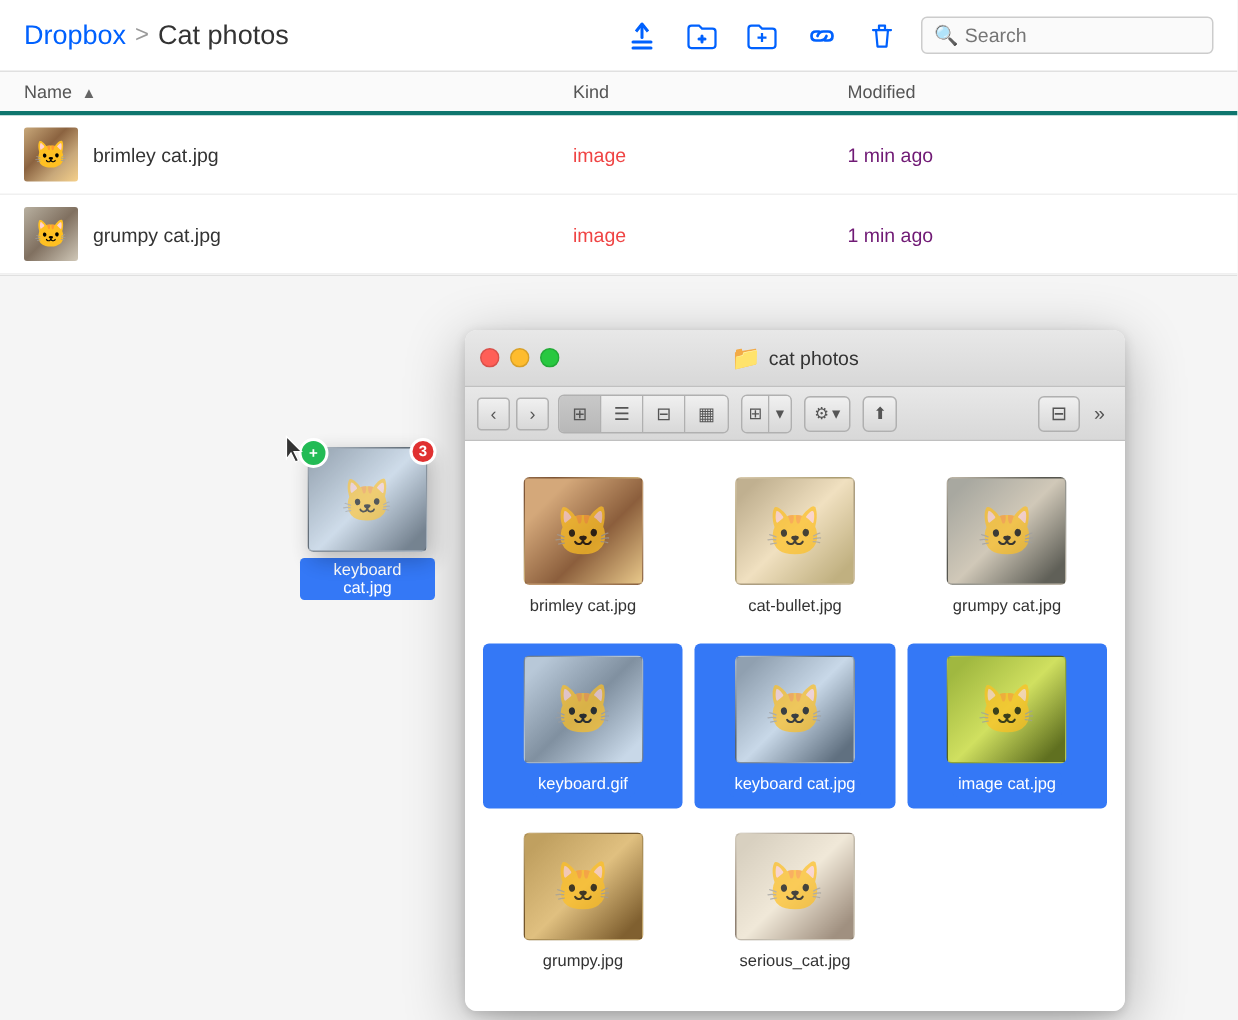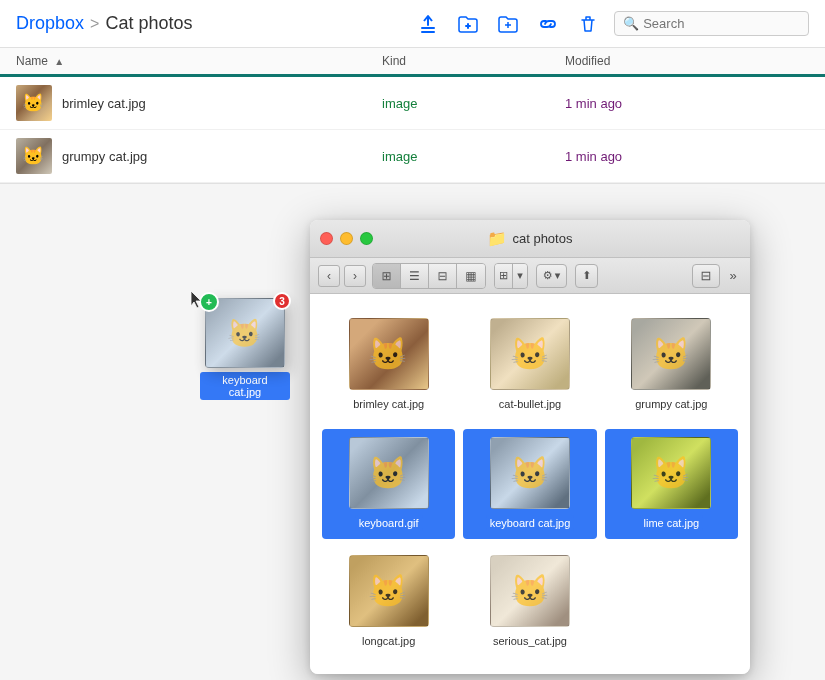--- a/index.html
+++ b/index.html
@@ -148,7 +148,7 @@
     }
 
     .file-name-cell { flex: 3; font-size: 13px; color: #333; display: flex; align-items: center; }
-    .file-kind-cell { flex: 1.5; font-size: 13px; color: #15803d; }
+    .file-kind-cell { flex: 1.5; font-size: 13px; color: #ef4444; }
     .file-modified-cell { flex: 2; font-size: 13px; color: #701a75; }
 
     

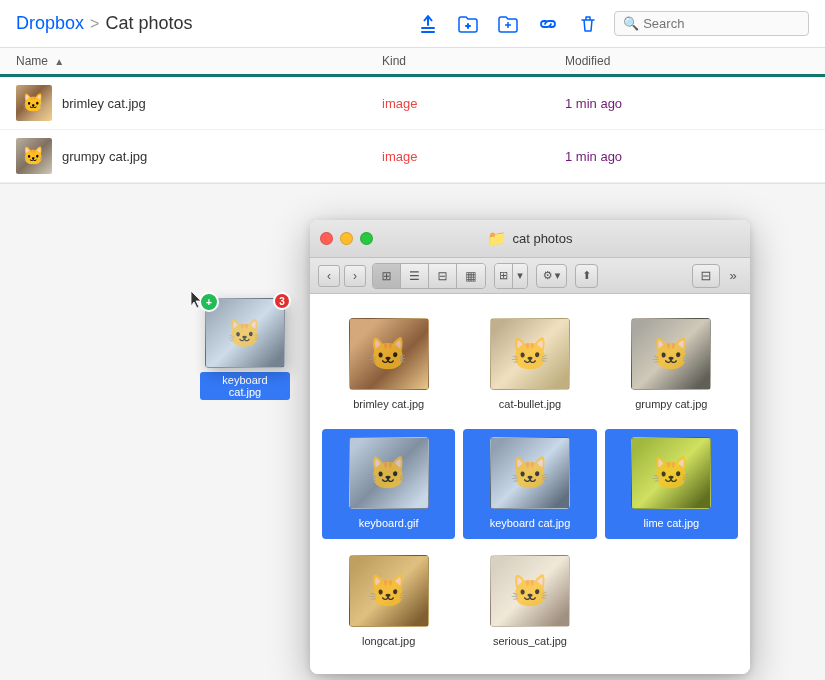--- a/index.html
+++ b/index.html
@@ -644,7 +644,7 @@
       </div>
       <div class="finder-item selected">
         <div class="finder-thumb cat-lime"></div>
-        <div class="finder-item-name">lime cat.jpg</div>
+        <div class="finder-item-name">image cat.jpg</div>
       </div>
       <div class="finder-item">
         <div class="finder-thumb cat-long"></div>

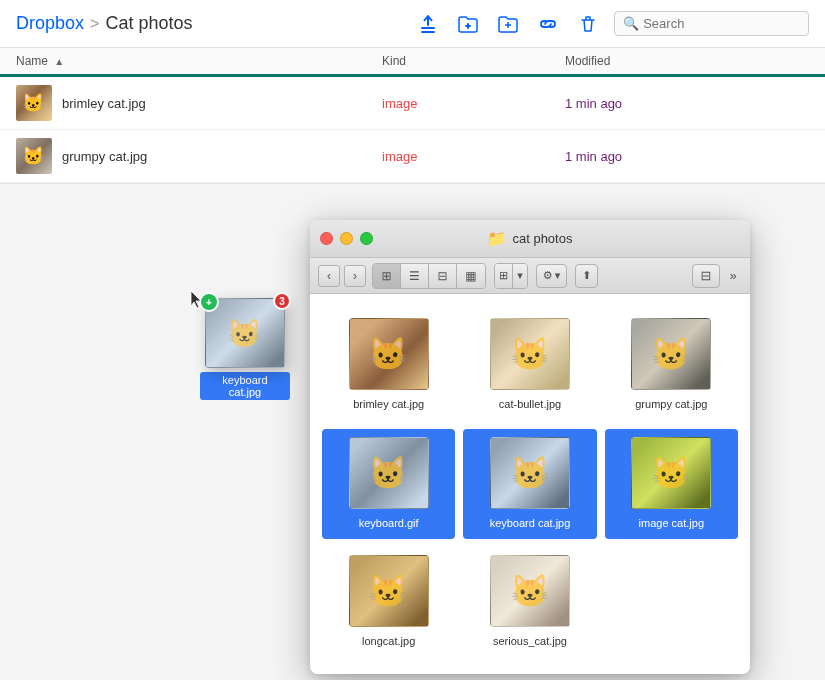--- a/index.html
+++ b/index.html
@@ -648,7 +648,7 @@
       </div>
       <div class="finder-item">
         <div class="finder-thumb cat-long"></div>
-        <div class="finder-item-name">longcat.jpg</div>
+        <div class="finder-item-name">grumpy.jpg</div>
       </div>
       <div class="finder-item">
         <div class="finder-thumb cat-serious"></div>

